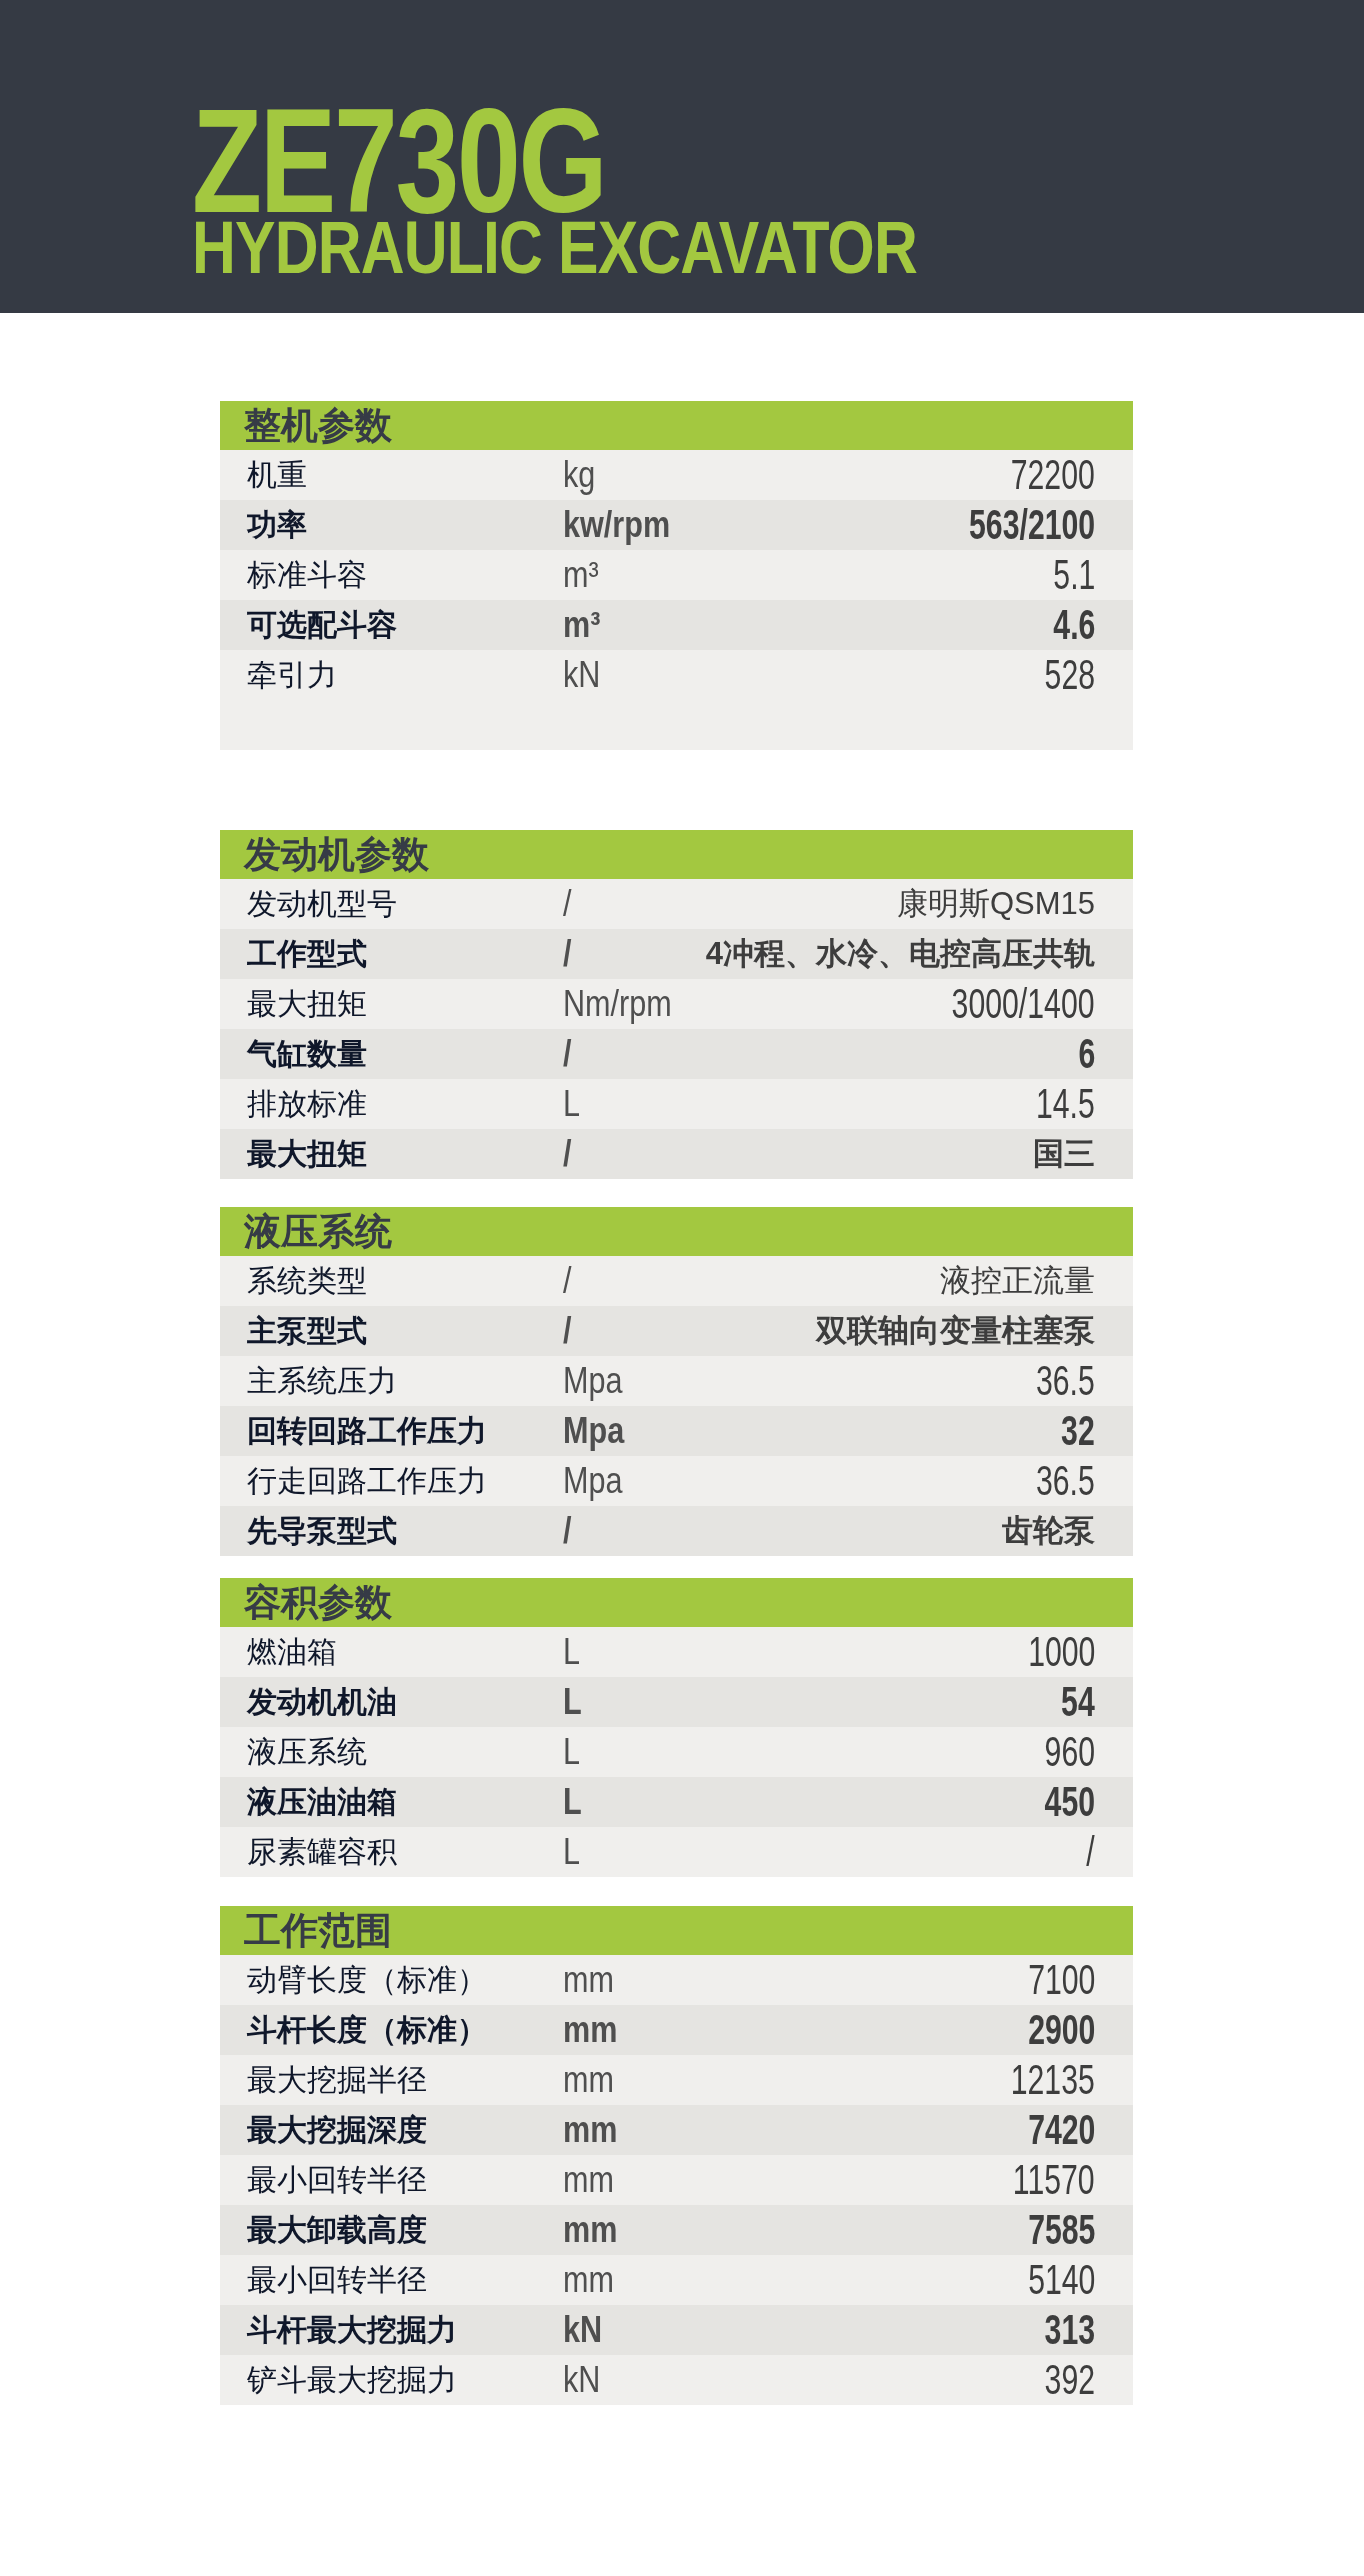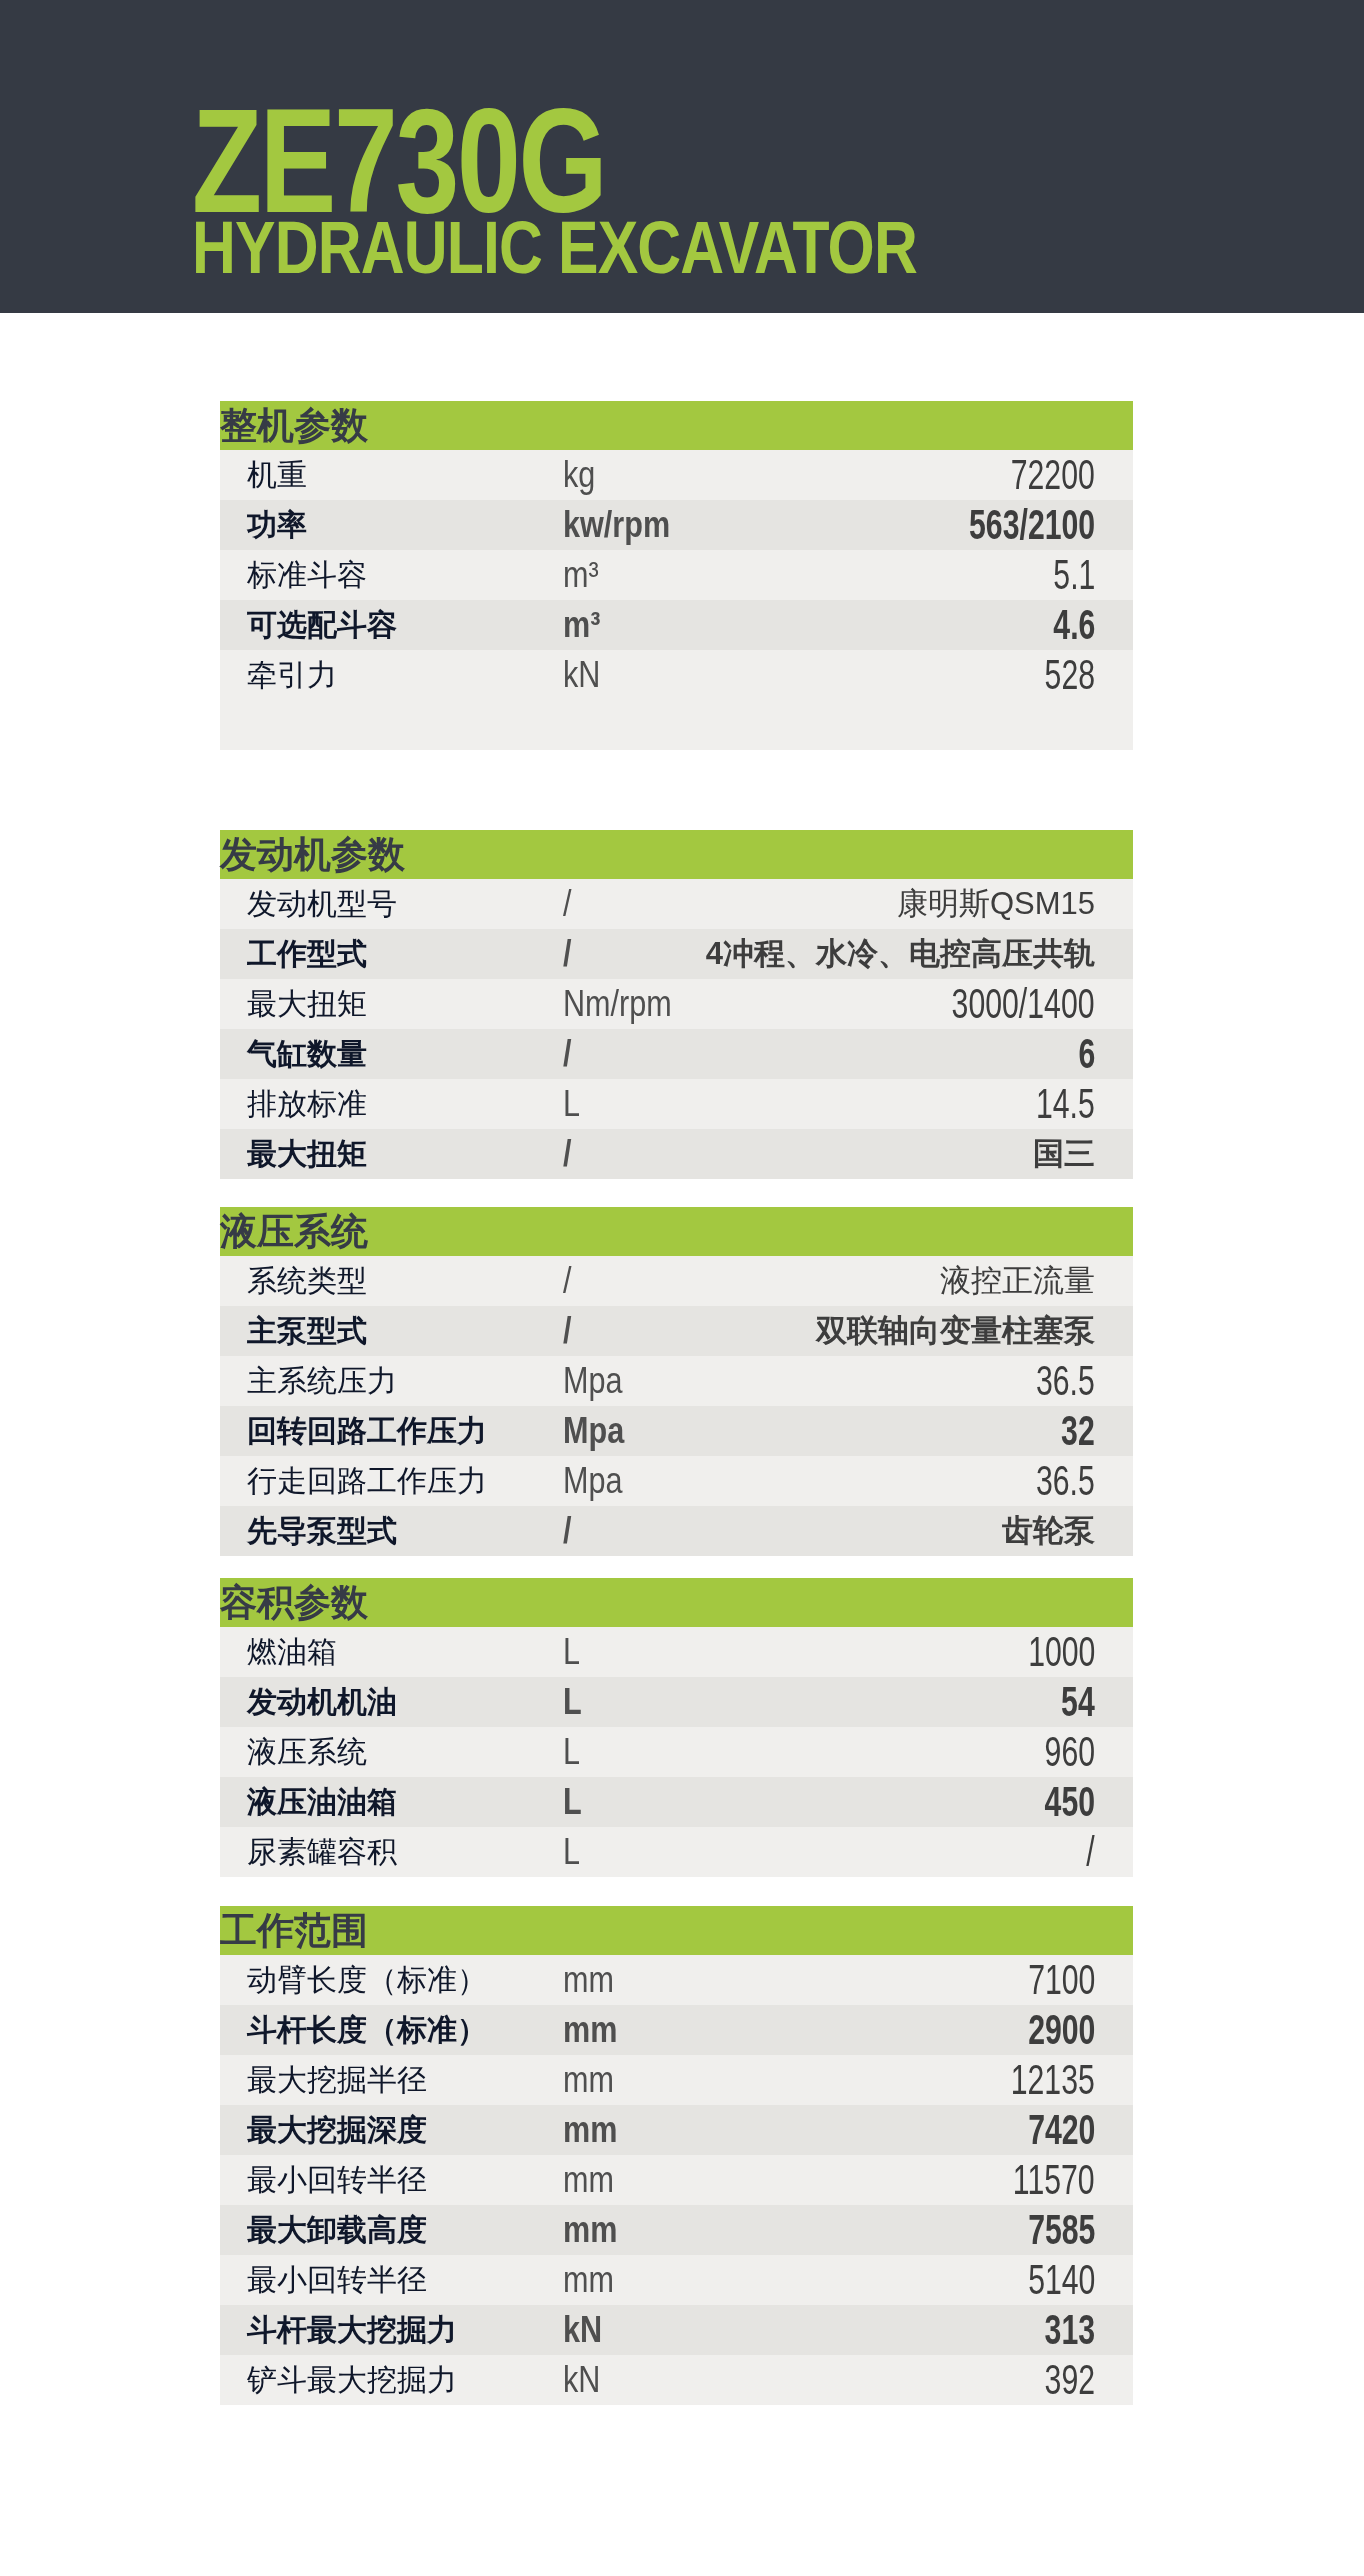--- a/index.html
+++ b/index.html
@@ -29,7 +29,7 @@
   .spec-table{position:absolute;left:220px;width:913px;}
   .band{height:49px;background:#a3c840;}
   .band h2{
-    margin:0;line-height:49px;
+    margin:0;padding-left:24px;line-height:49px;
     font-size:37px;font-weight:bold;color:#363b46;
   }
   .row{position:relative;height:50px;}

